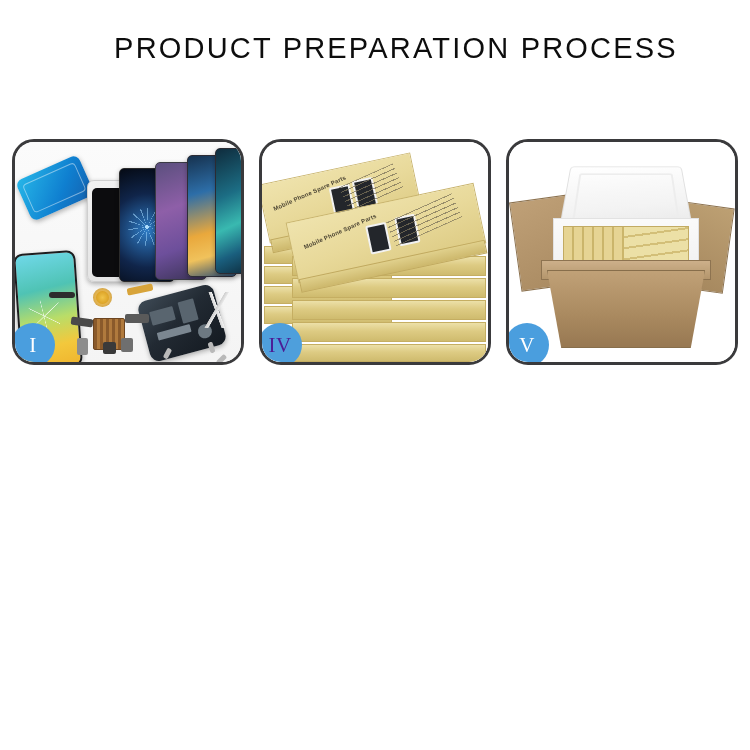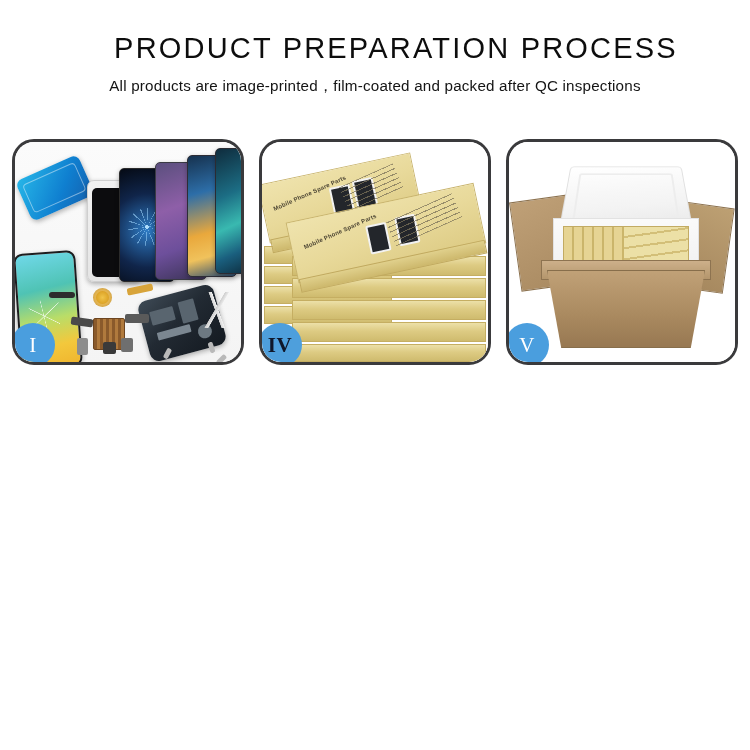--- a/index.html
+++ b/index.html
@@ -285,7 +285,6 @@
 
   <div class="header">
     <div class="title">PRODUCT PREPARATION PROCESS</div>
-    <div class="subtitle">All products are image-printed，film-coated and packed after QC inspections</div>
   </div>
 
   <div class="grid">

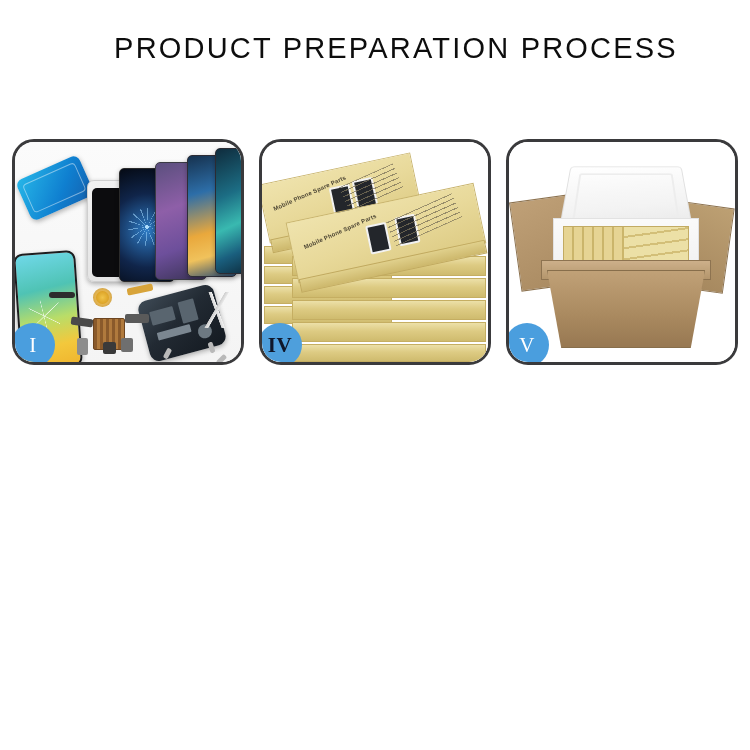--- a/index.html
+++ b/index.html
@@ -65,7 +65,7 @@
     letter-spacing:.5px;
     z-index:9;
   }
-  .badge.soft{background:#4e9fdc;color:#0f172a;font-weight:bold;}
+  .badge.soft{background:#4e9fdc;color:#4c1d95;}
 
   
   .p1{background:linear-gradient(180deg,#fbfbfb 0%,#f4f4f4 100%);}

